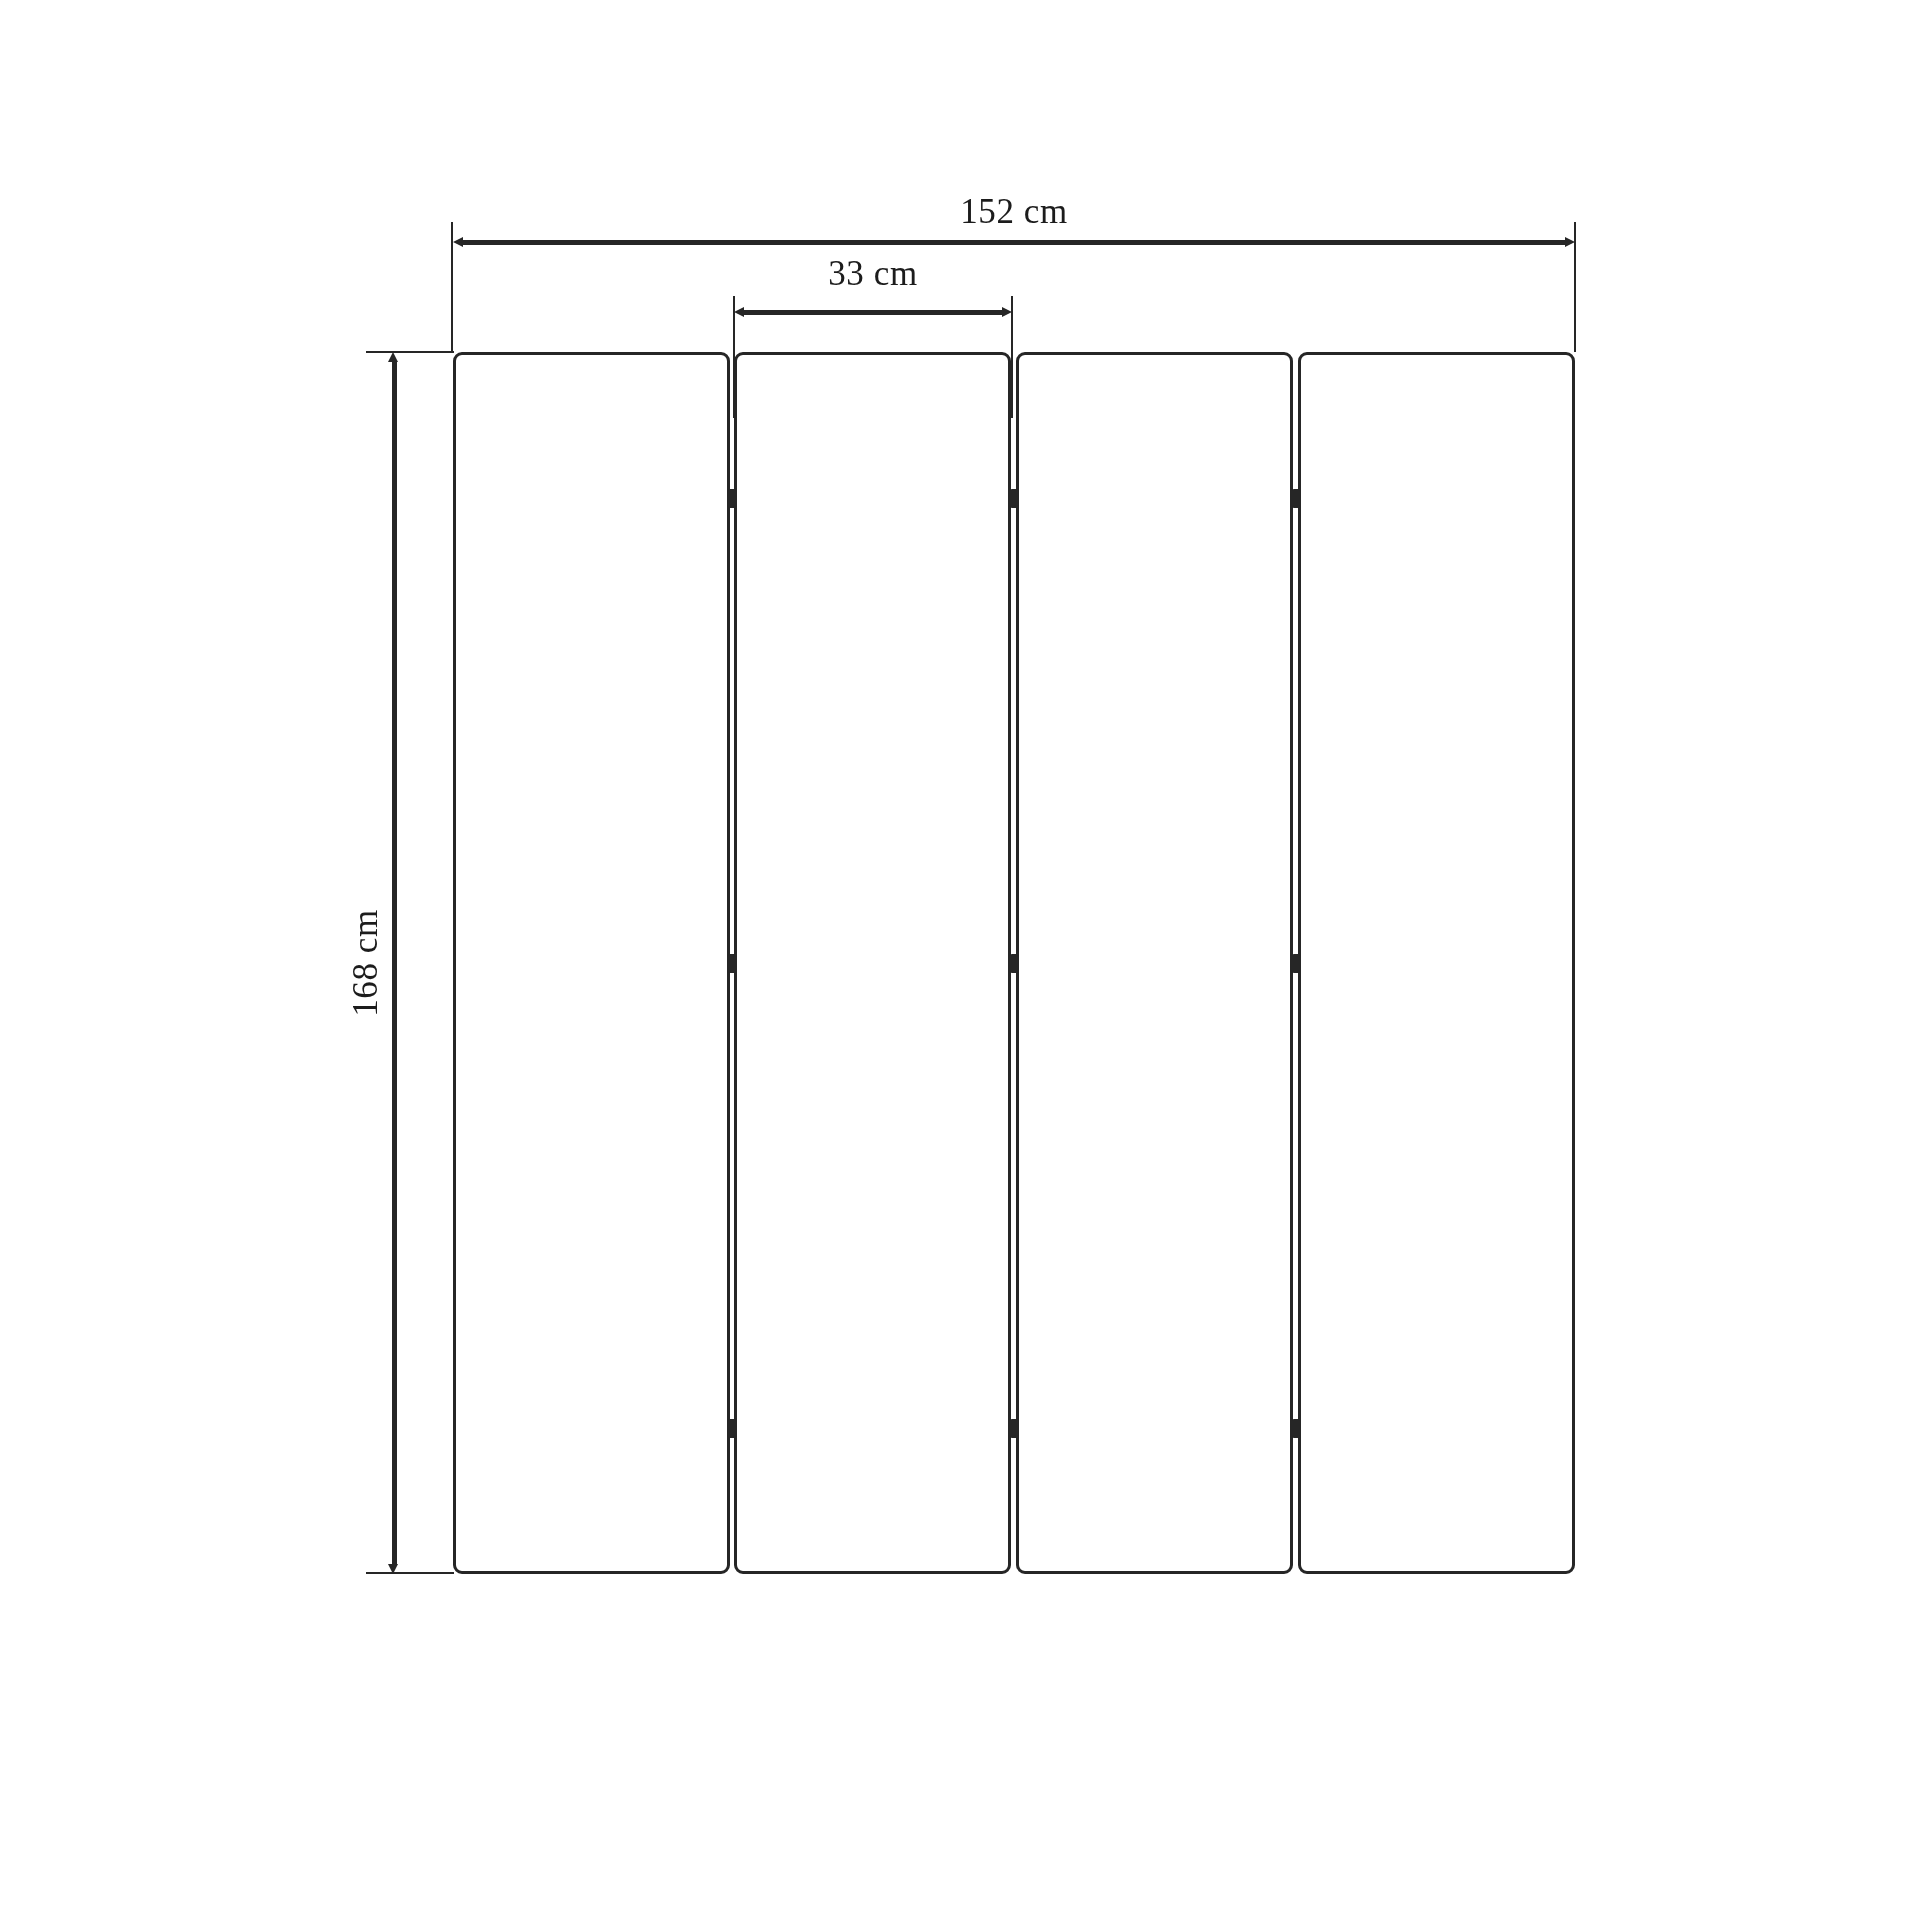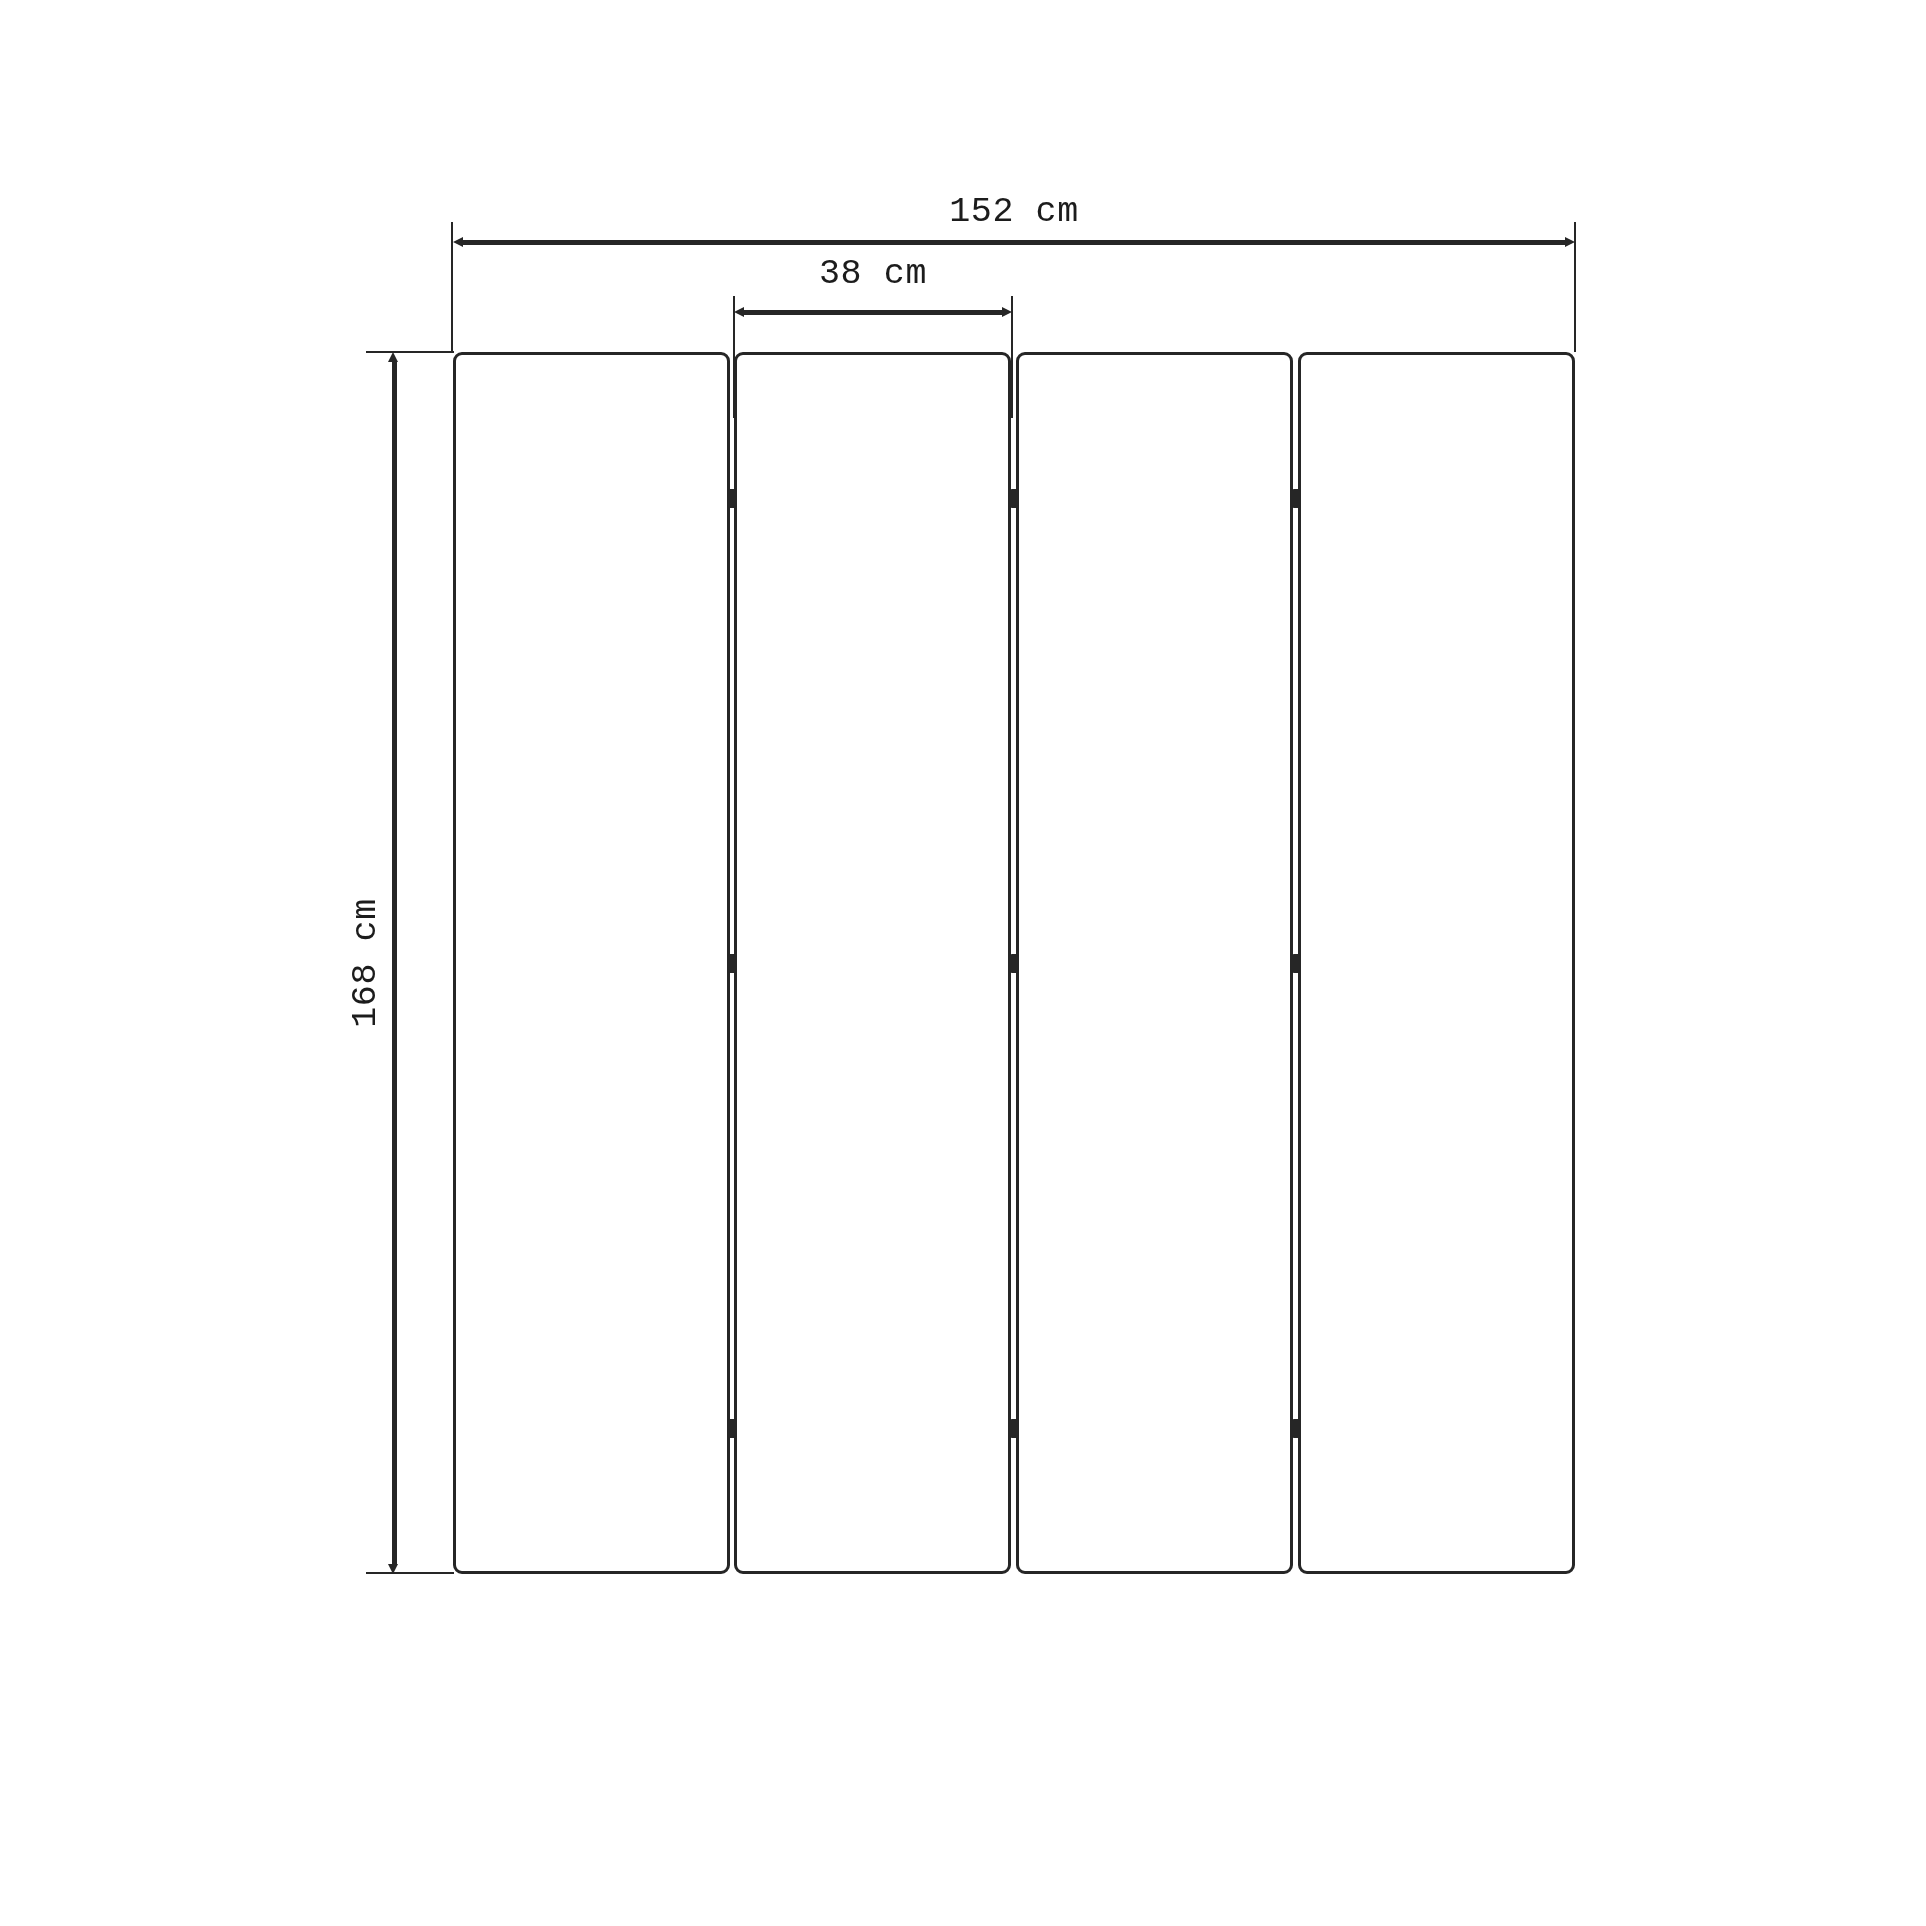--- a/index.html
+++ b/index.html
@@ -8,7 +8,7 @@
     width: 1926px;
     height: 1926px;
     background: #ffffff;
-    font-family: Liberation Mono, monospace;
+    font-family: Liberation Serif, serif;
     overflow: hidden;
   }
   

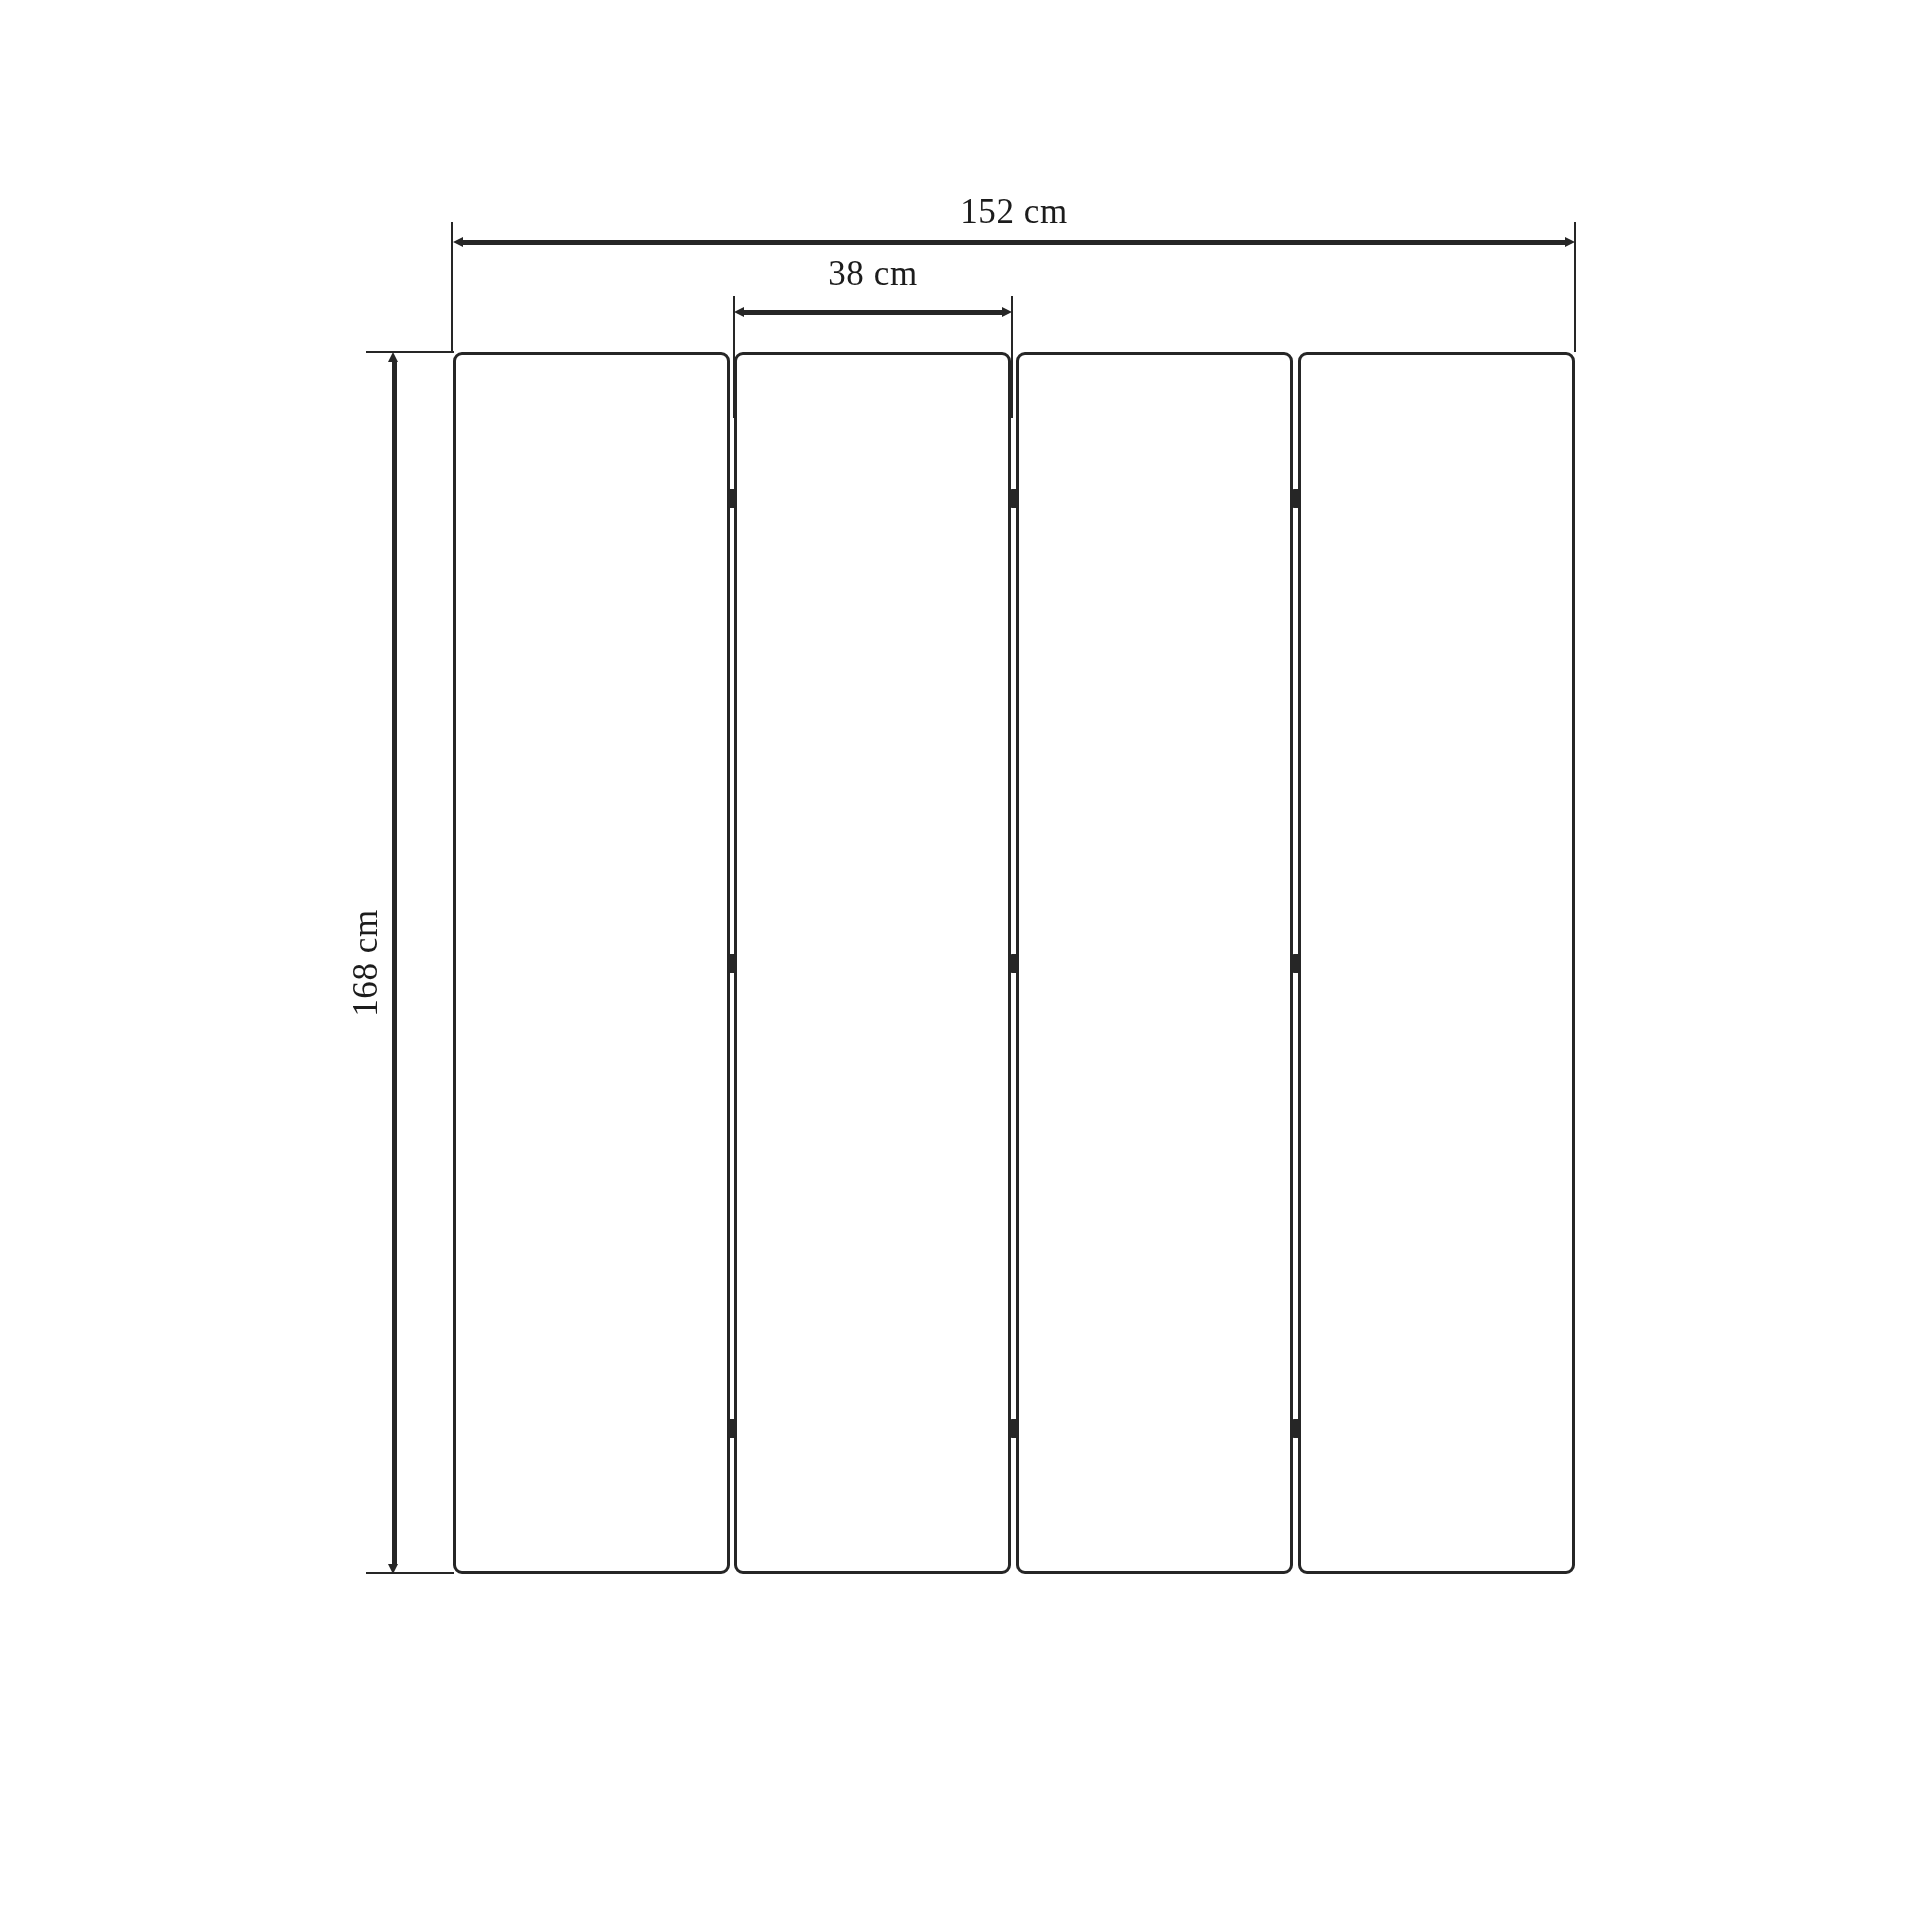--- a/index.html
+++ b/index.html
@@ -107,7 +107,7 @@
   <div class="shaft pw-shaft"></div>
   <div class="arr arr-left pw-arr-l"></div>
   <div class="arr arr-right pw-arr-r"></div>
-  <div class="dim-label panel-width-label">38 cm</div>
+  <div class="dim-label panel-width-label">33 cm</div>
 
   <div class="ext h h-ext-t"></div>
   <div class="ext h h-ext-b"></div>

